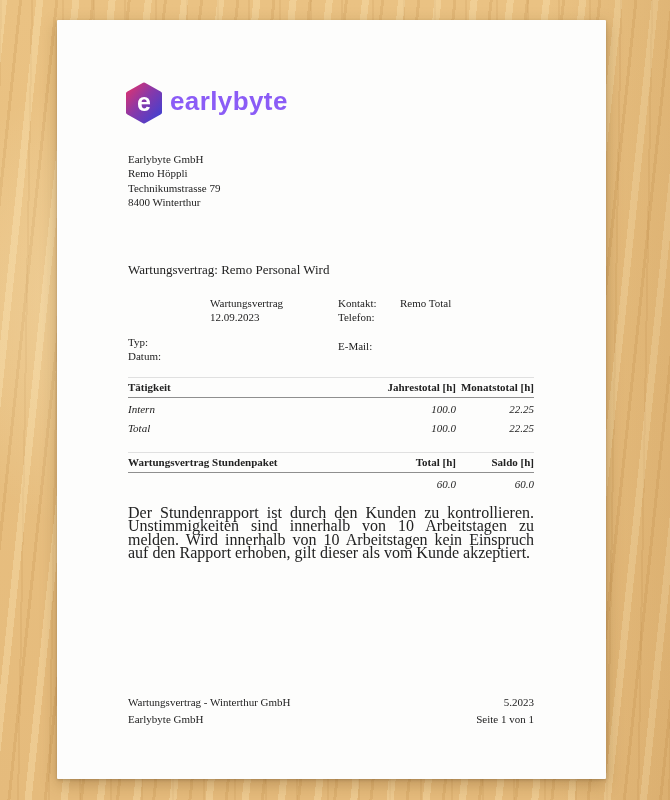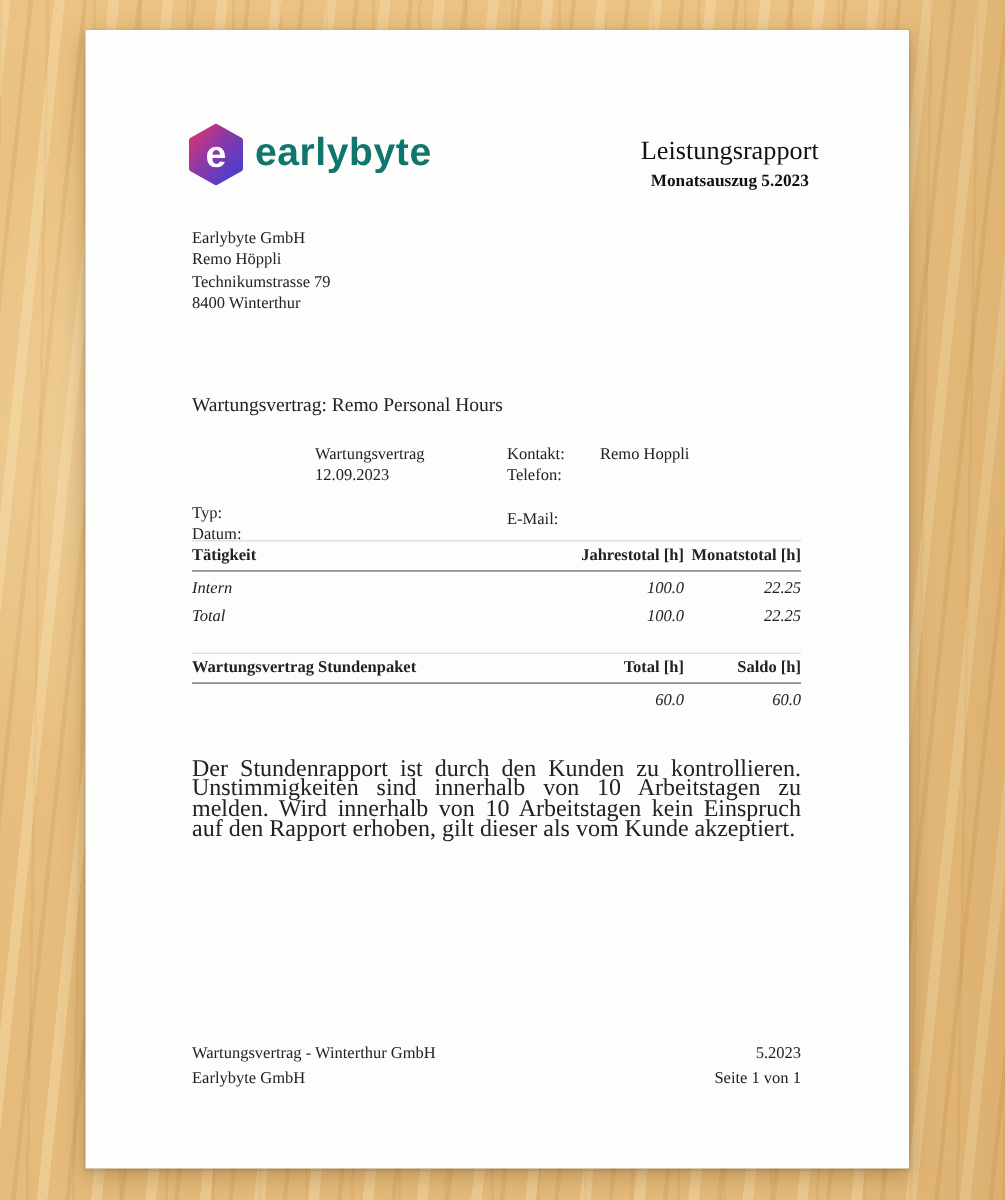--- a/index.html
+++ b/index.html
@@ -38,7 +38,7 @@
   .logo-mark { width:38px; height:42px; display:block; }
   .logo-text {
     font-family:"Liberation Sans", sans-serif; font-weight:600;
-    font-size:26px; letter-spacing:0.4px; color:#0f766e; line-height:1;
+    font-size:26px; letter-spacing:0.4px; color:#8b5cf6; line-height:1;
     padding-bottom:4px;
   }
 

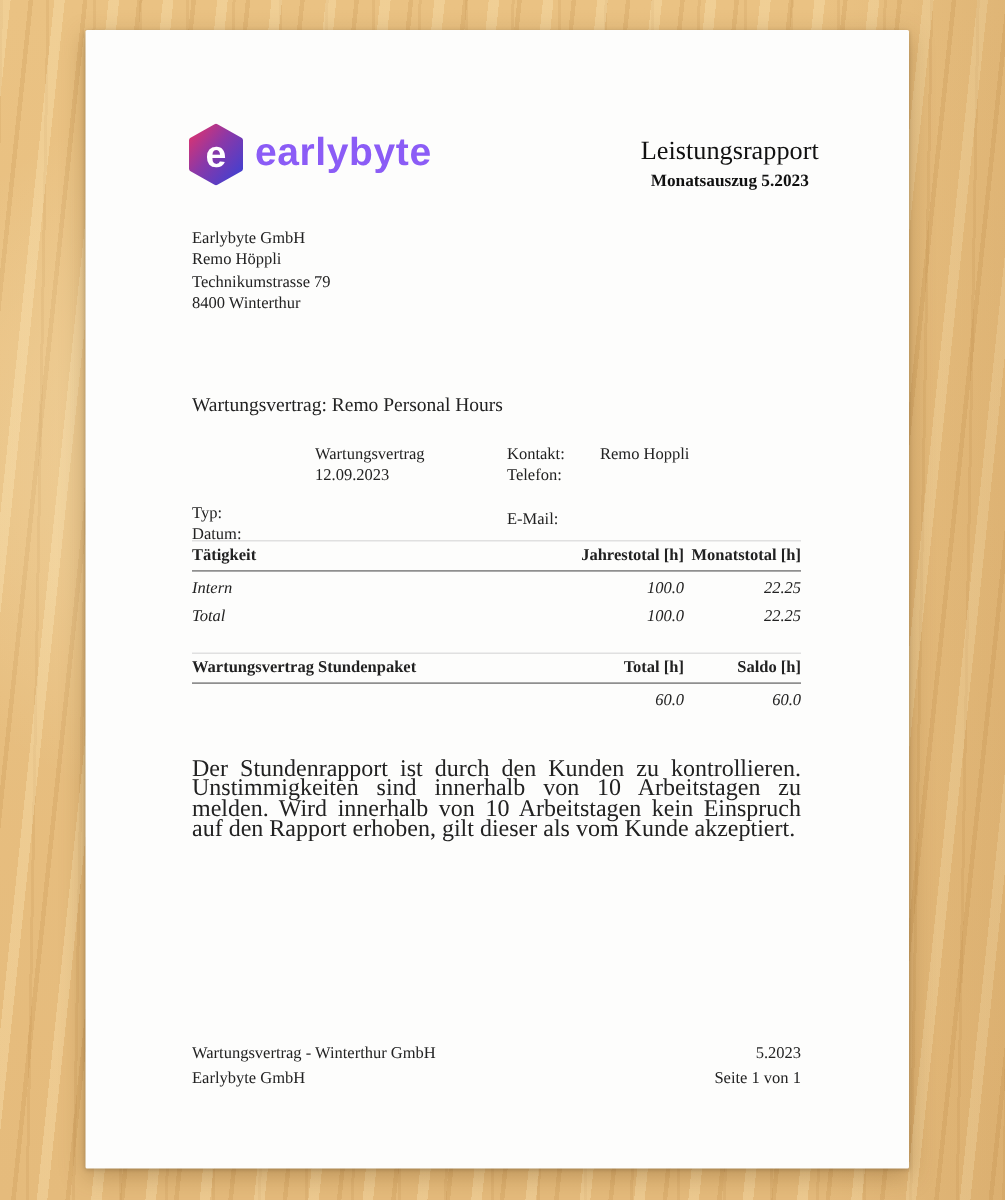--- a/index.html
+++ b/index.html
@@ -109,10 +109,6 @@
         <span class="logo-text">earlybyte</span>
       </div>
 
-      <div class="abs title-block">
-        <div class="report-title">Leistungsrapport</div>
-        <div class="report-subtitle">Monatsauszug 5.2023</div>
-      </div>
 
       <div class="abs address">
         <div>Earlybyte GmbH</div>

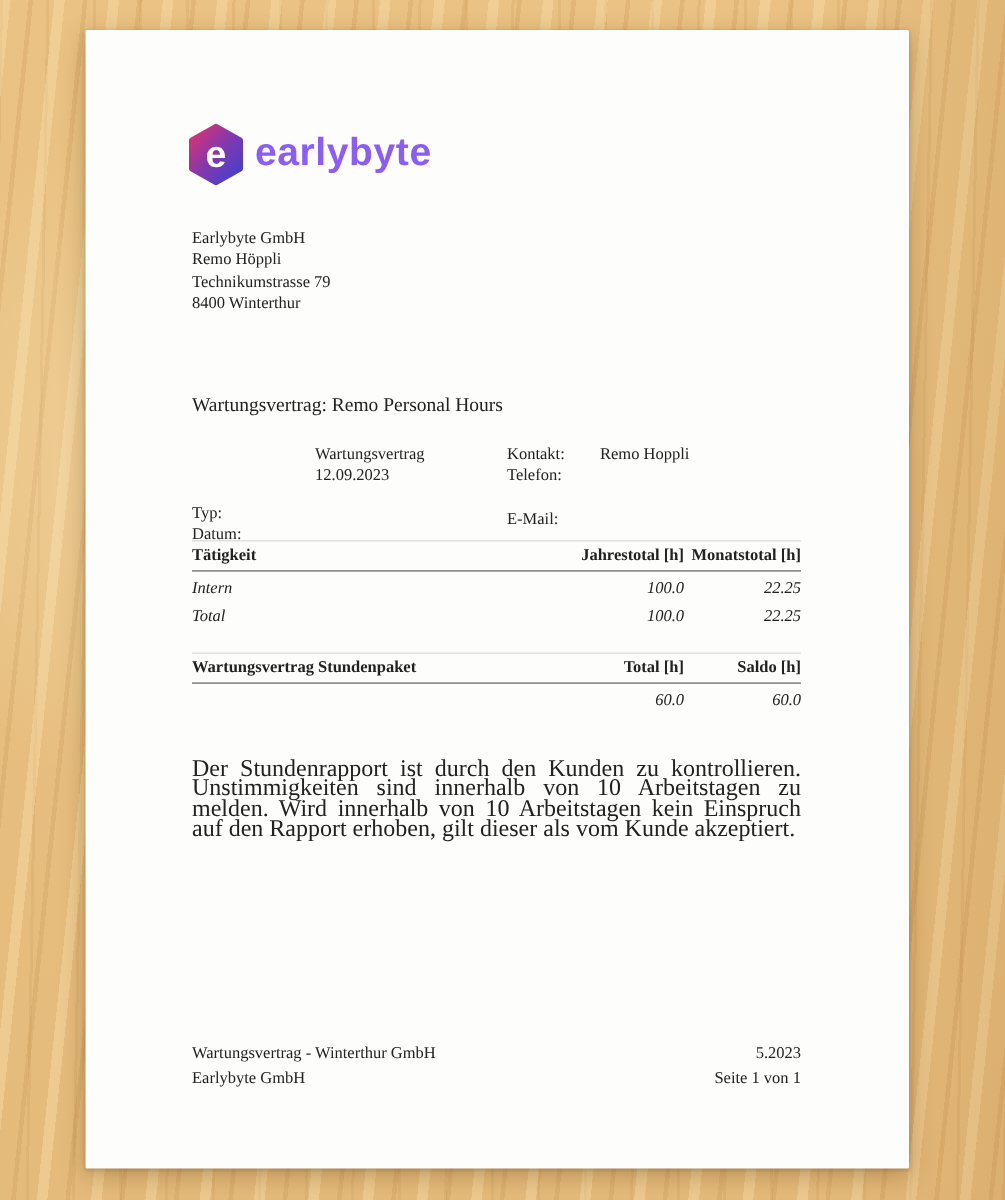--- a/index.html
+++ b/index.html
@@ -117,7 +117,7 @@
         <div>8400 Winterthur</div>
       </div>
 
-      <div class="abs section-heading">Wartungsvertrag: Remo Personal Hours</div>
+      <div class="abs section-heading">Wartungsvertrag: Remo Personal Wird</div>
 
       <div class="abs details">
         <span class="det-label-a r0">Typ:</span>

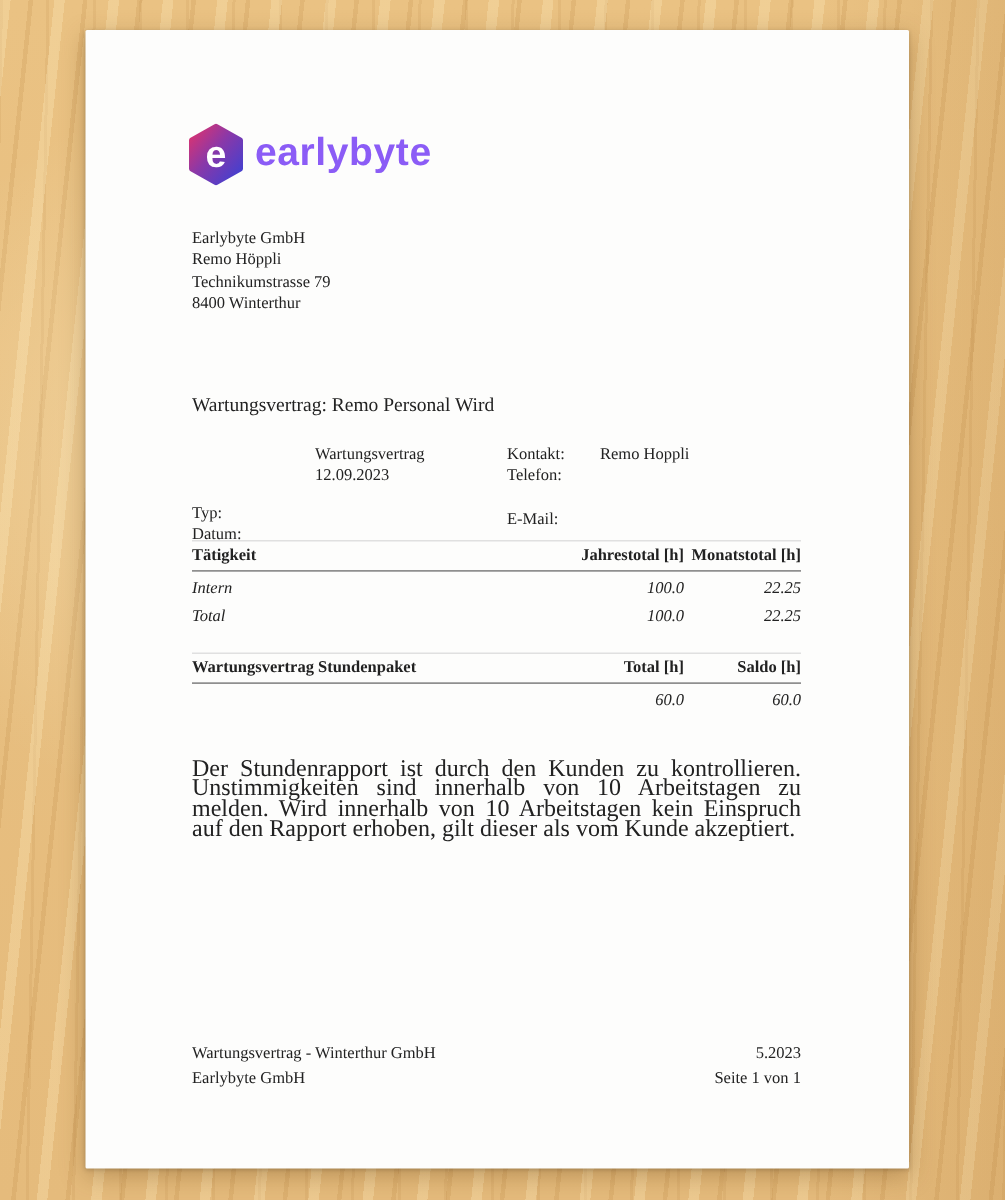--- a/index.html
+++ b/index.html
@@ -126,7 +126,7 @@
         <span class="det-value-a r1">12.09.2023</span>
 
         <span class="det-label-b r0">Kontakt:</span>
-        <span class="det-value-b r0">Remo Hoppli</span>
+        <span class="det-value-b r0">Remo Total</span>
         <span class="det-label-b r1">Telefon:</span>
         <span class="det-value-b r1"></span>
         <span class="det-label-b r2">E-Mail:</span>

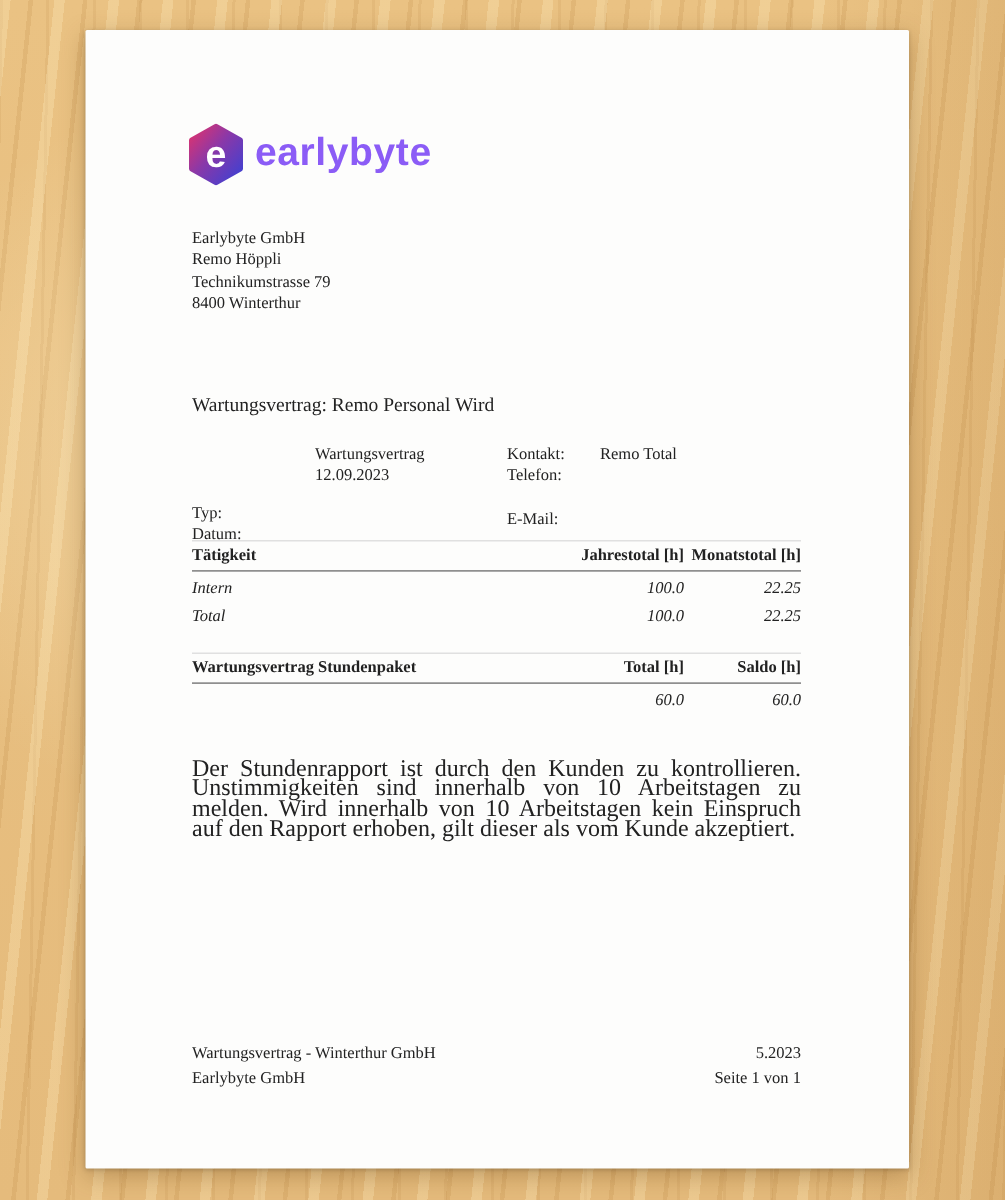--- a/index.html
+++ b/index.html
@@ -62,7 +62,7 @@
   .r0 { top:0; } .r1 { top:13.6px; } .r2 { top:43px; }
 
   
-  table { border-collapse:collapse; width:406px; table-layout:fixed; font-size:11px; }
+  table { border-collapse:collapse; width:406px; table-layout:fixed; font-size:11px;margin-top:17px; }
   .tbl { left:71px; }
   .tbl-activity { top:340px; }
   .tbl-package  { top:415px; }

